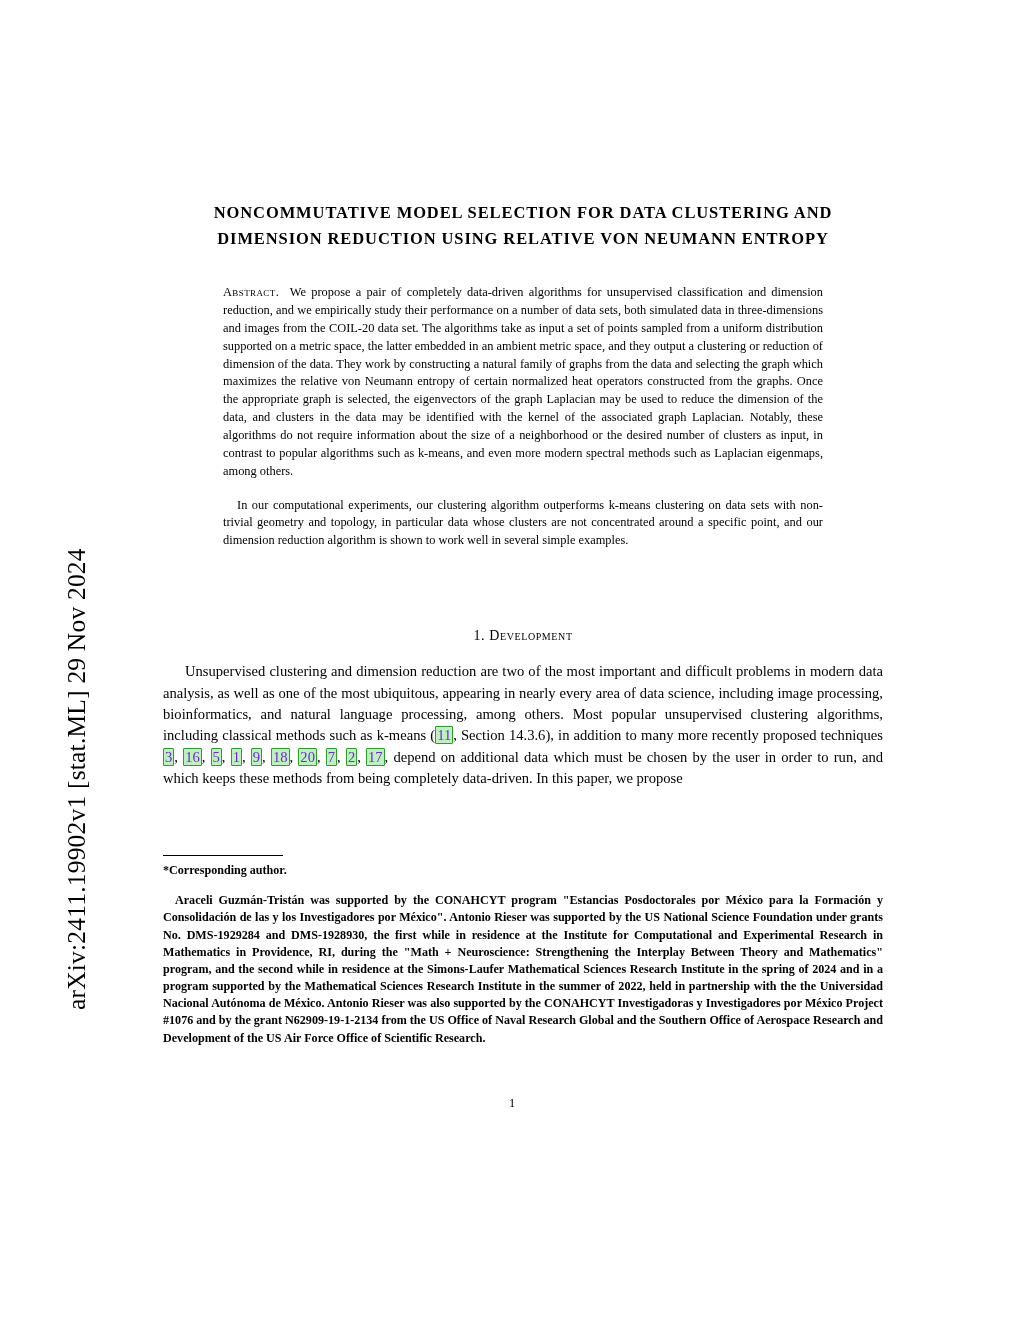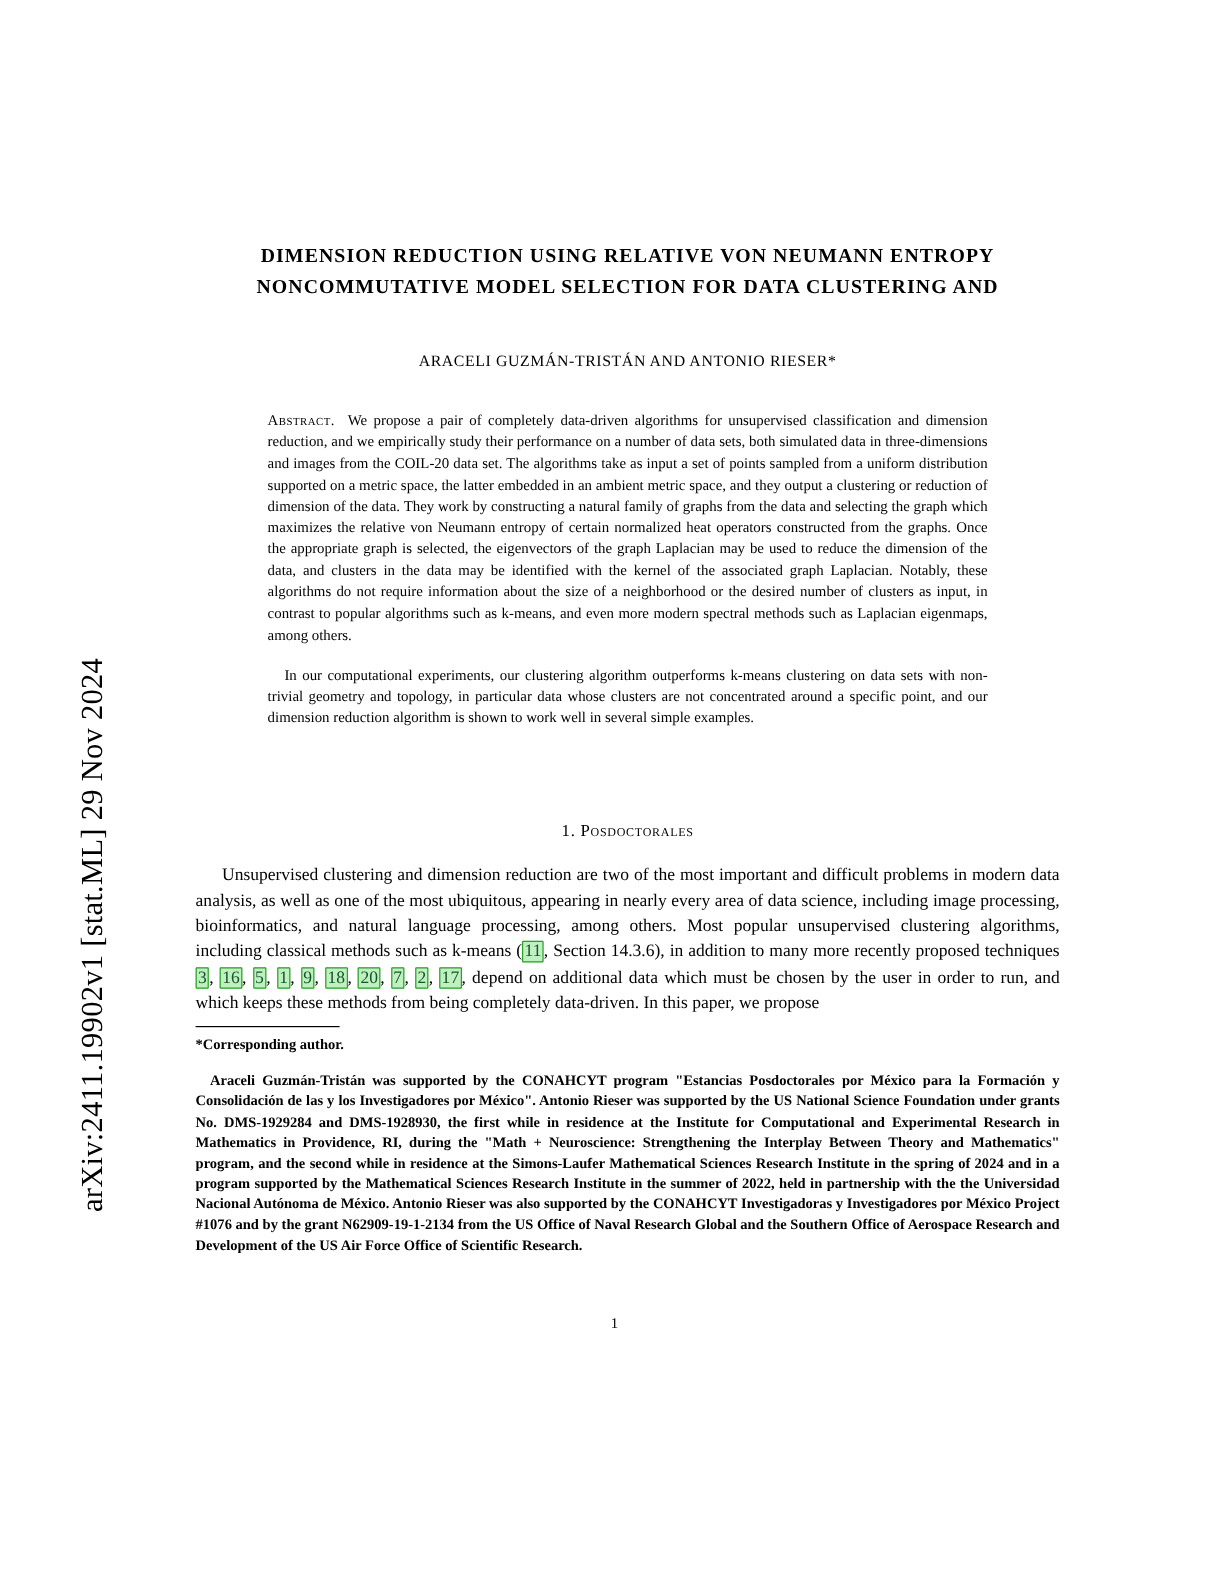--- a/index.html
+++ b/index.html
@@ -151,8 +151,8 @@
   <div class="content">
 
     <h1 class="title">
+      <span class="title-line">NONCOMMUTATIVE MODEL SELECTION FOR DATA CLUSTERING AND</span>
       <span class="title-line">DIMENSION REDUCTION USING RELATIVE VON NEUMANN ENTROPY</span>
-      <span class="title-line">NONCOMMUTATIVE MODEL SELECTION FOR DATA CLUSTERING AND</span>
     </h1>
 
     <div class="authors">ARACELI GUZMÁN-TRISTÁN AND ANTONIO RIESER*</div>

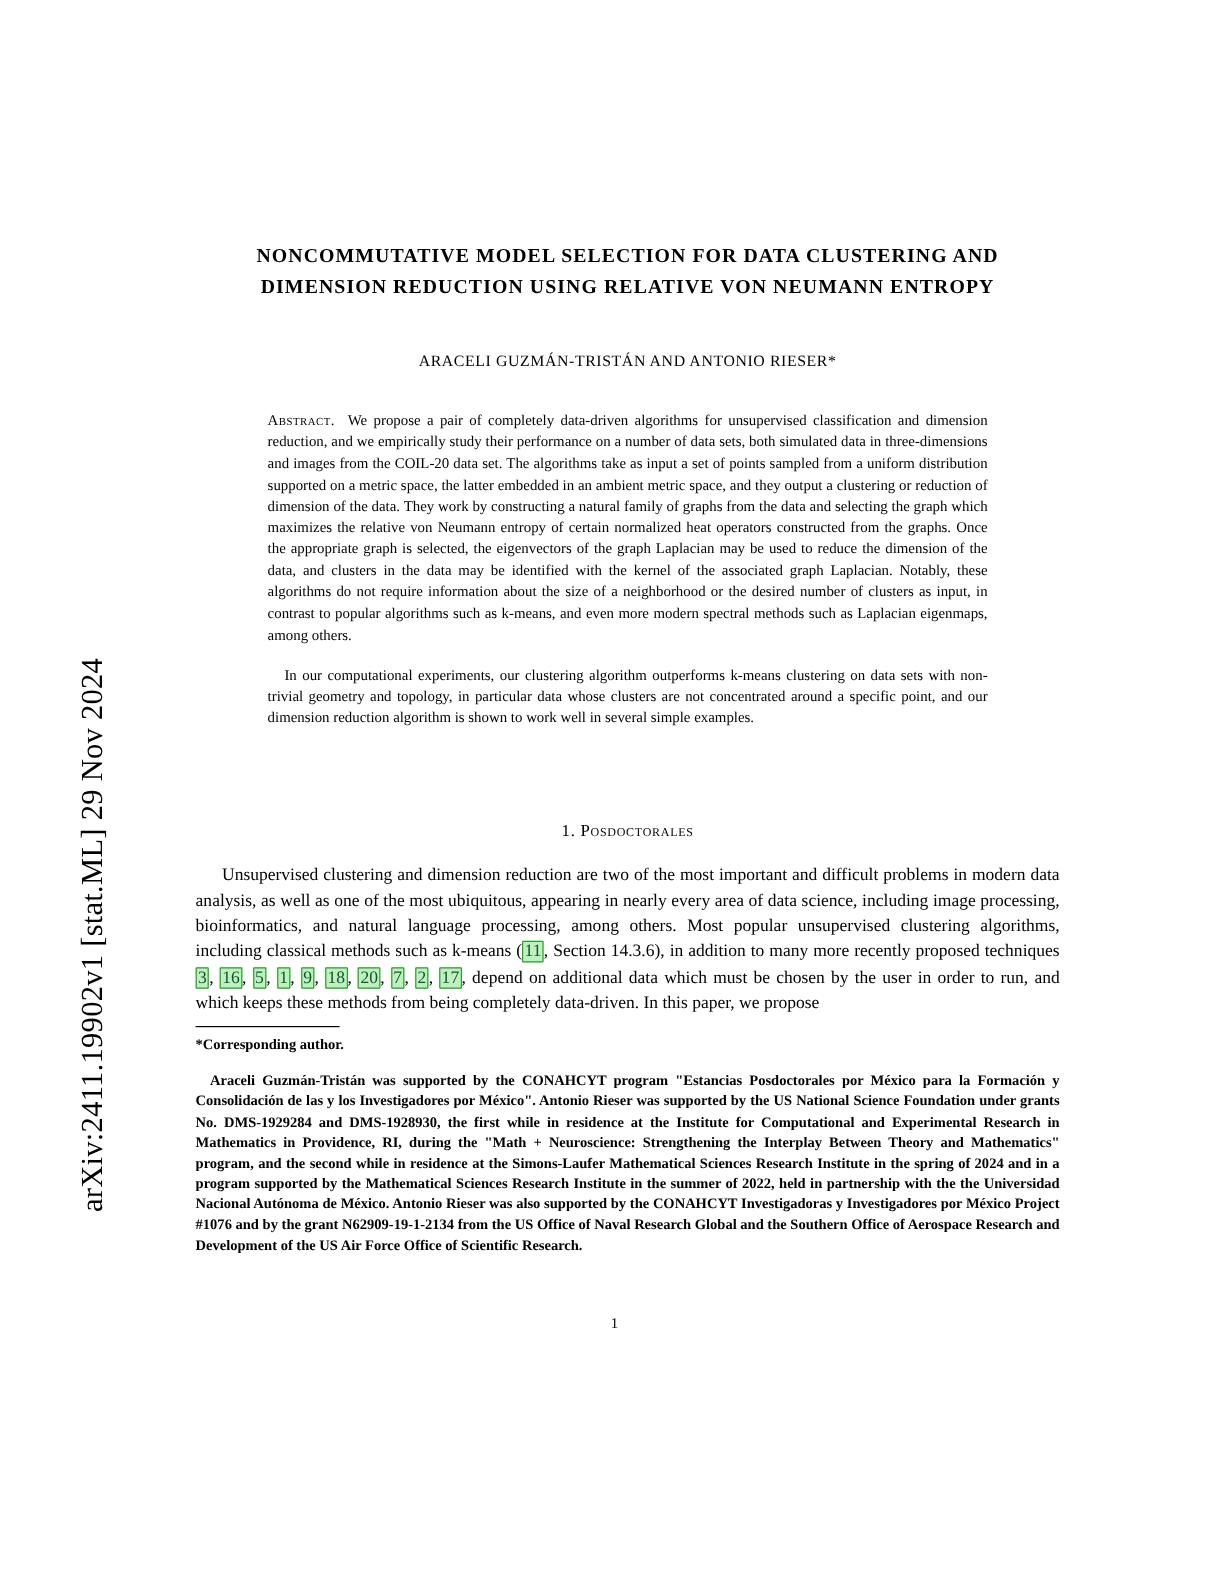--- a/index.html
+++ b/index.html
@@ -155,7 +155,6 @@
       <span class="title-line">DIMENSION REDUCTION USING RELATIVE VON NEUMANN ENTROPY</span>
     </h1>
 
-    <div class="authors">ARACELI GUZMÁN-TRISTÁN AND ANTONIO RIESER*</div>
 
     <div class="abstract-block">
       <p><span class="abstract-head">Abstract.</span>&nbsp;&nbsp;<span>We propose a pair of completely data-driven algorithms for unsupervised classification and dimension reduction, and we empirically study their performance on a number of data sets, both simulated data in three-dimensions and images from the COIL-20 data set. The algorithms take as input a set of points sampled from a uniform distribution supported on a metric space, the latter embedded in an ambient metric space, and they output a clustering or reduction of dimension of the data. They work by constructing a natural family of graphs from the data and selecting the graph which maximizes the relative von Neumann entropy of certain normalized heat operators constructed from the graphs. Once the appropriate graph is selected, the eigenvectors of the graph Laplacian may be used to reduce the dimension of the data, and clusters in the data may be identified with the kernel of the associated graph Laplacian. Notably, these algorithms do not require information about the size of a neighborhood or the desired number of clusters as input, in contrast to popular algorithms such as k-means, and even more modern spectral methods such as Laplacian eigenmaps, among others.</span></p>

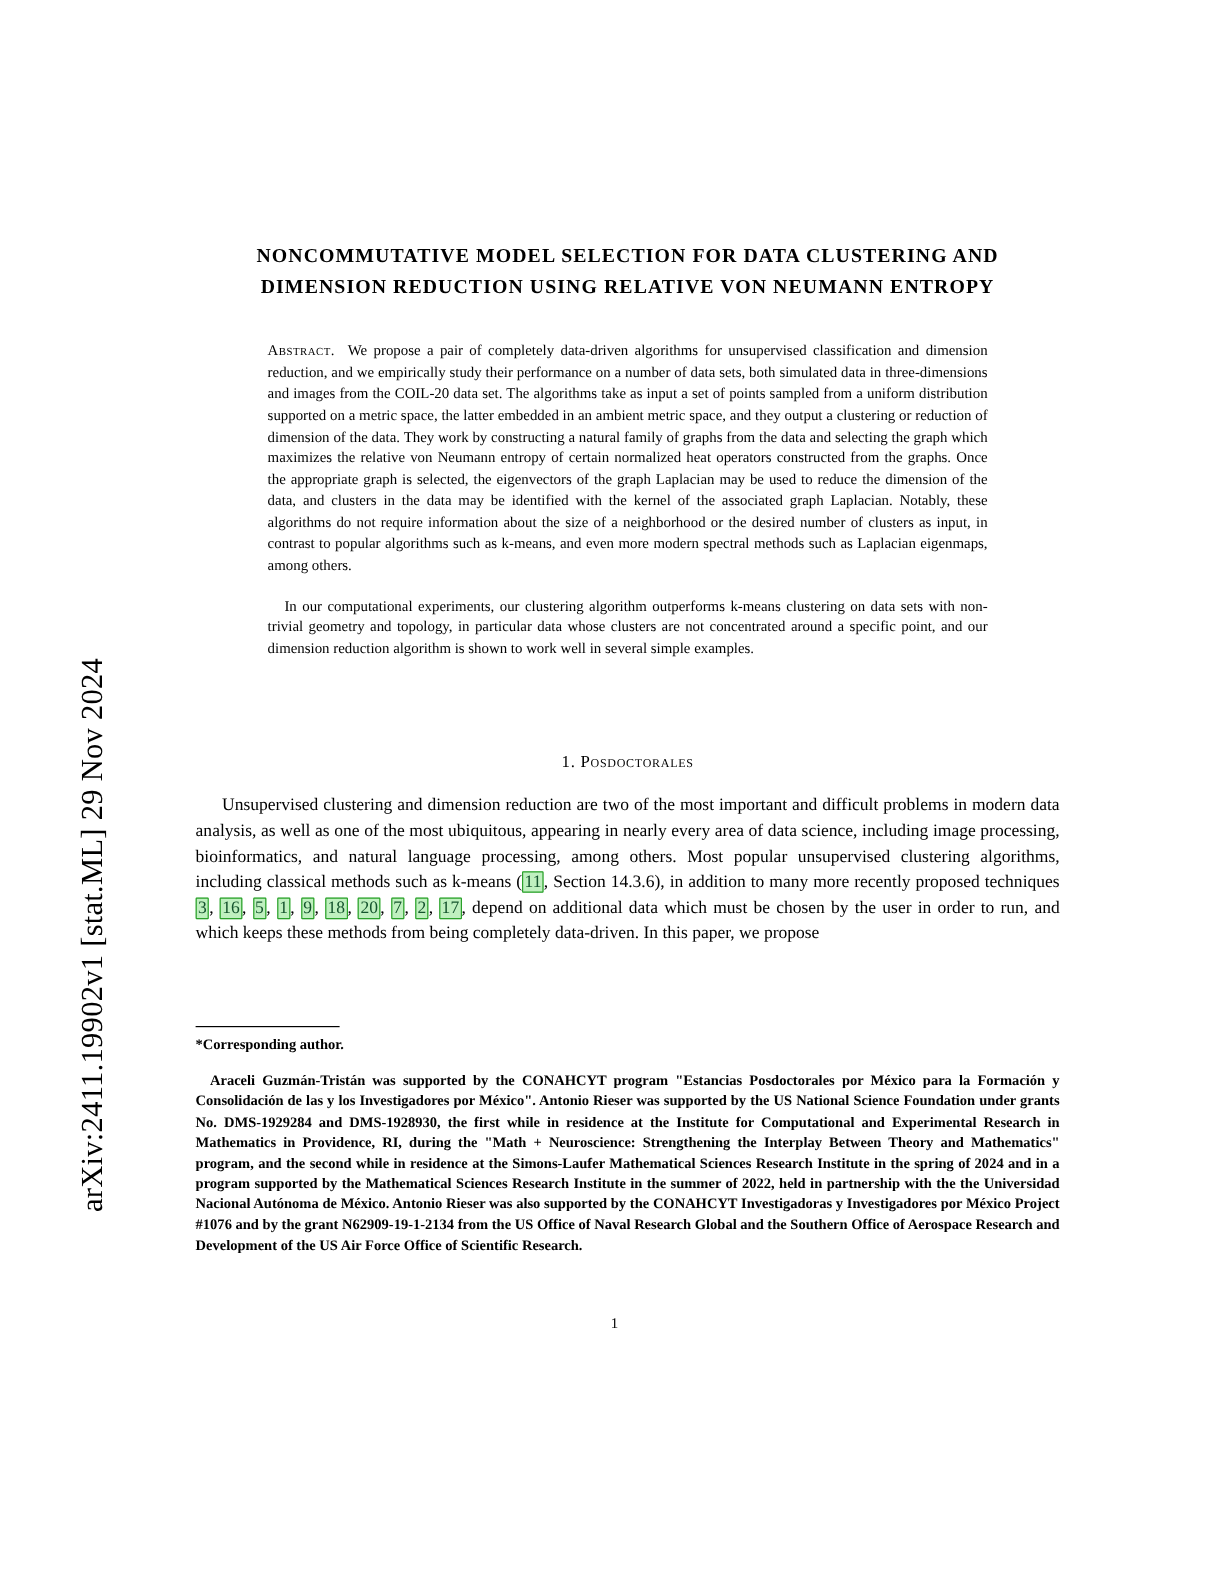--- a/index.html
+++ b/index.html
@@ -163,7 +163,7 @@
 
     <div class="section-head">
       <span>1.</span>
-      <span>Posdoctorales</span>
+      <span>Development</span>
     </div>
 
     <div class="body-text"><span>Unsupervised clustering and dimension reduction are two of the most important and difficult problems in modern data analysis, as well as one of the most ubiquitous, appearing in nearly every area of data science, including image processing, bioinformatics, and natural language processing, among others. Most popular unsupervised clustering algorithms, including classical methods such as k-means (</span><span class="cite">11</span><span>, Section 14.3.6), in addition to many more recently proposed techniques </span><span class="cite">3</span>, <span class="cite">16</span>, <span class="cite">5</span>, <span class="cite">1</span>, <span class="cite">9</span>, <span class="cite">18</span>, <span class="cite">20</span>, <span class="cite">7</span>, <span class="cite">2</span>, <span class="cite">17</span><span>, depend on additional data which must be chosen by the user in order to run, and which keeps these methods from being completely data-driven. In this paper, we propose</span></div>

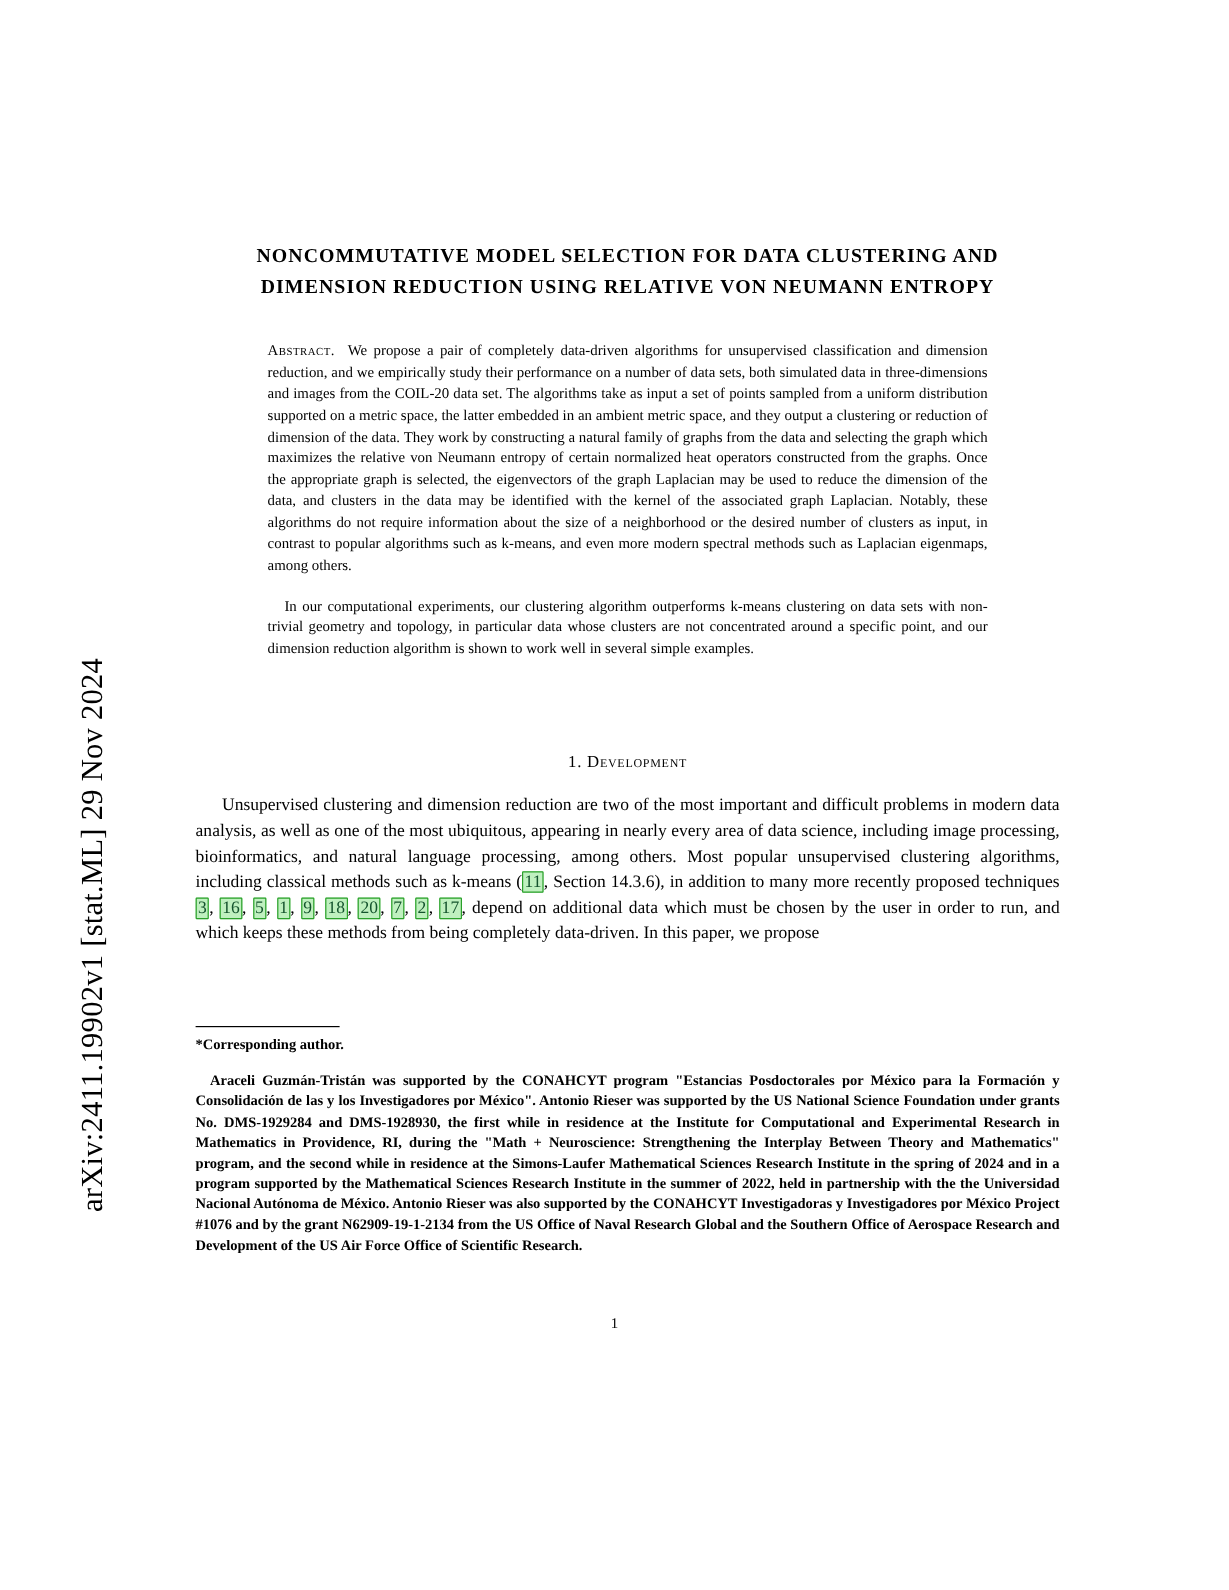--- a/index.html
+++ b/index.html
@@ -101,7 +101,7 @@
   }
 
   .cite {
-    color: #14532d;
+    color: #6d28d9;
     background: #bff0bf;
     border: 1px solid #2aa02a;
     padding: 0 1px;

